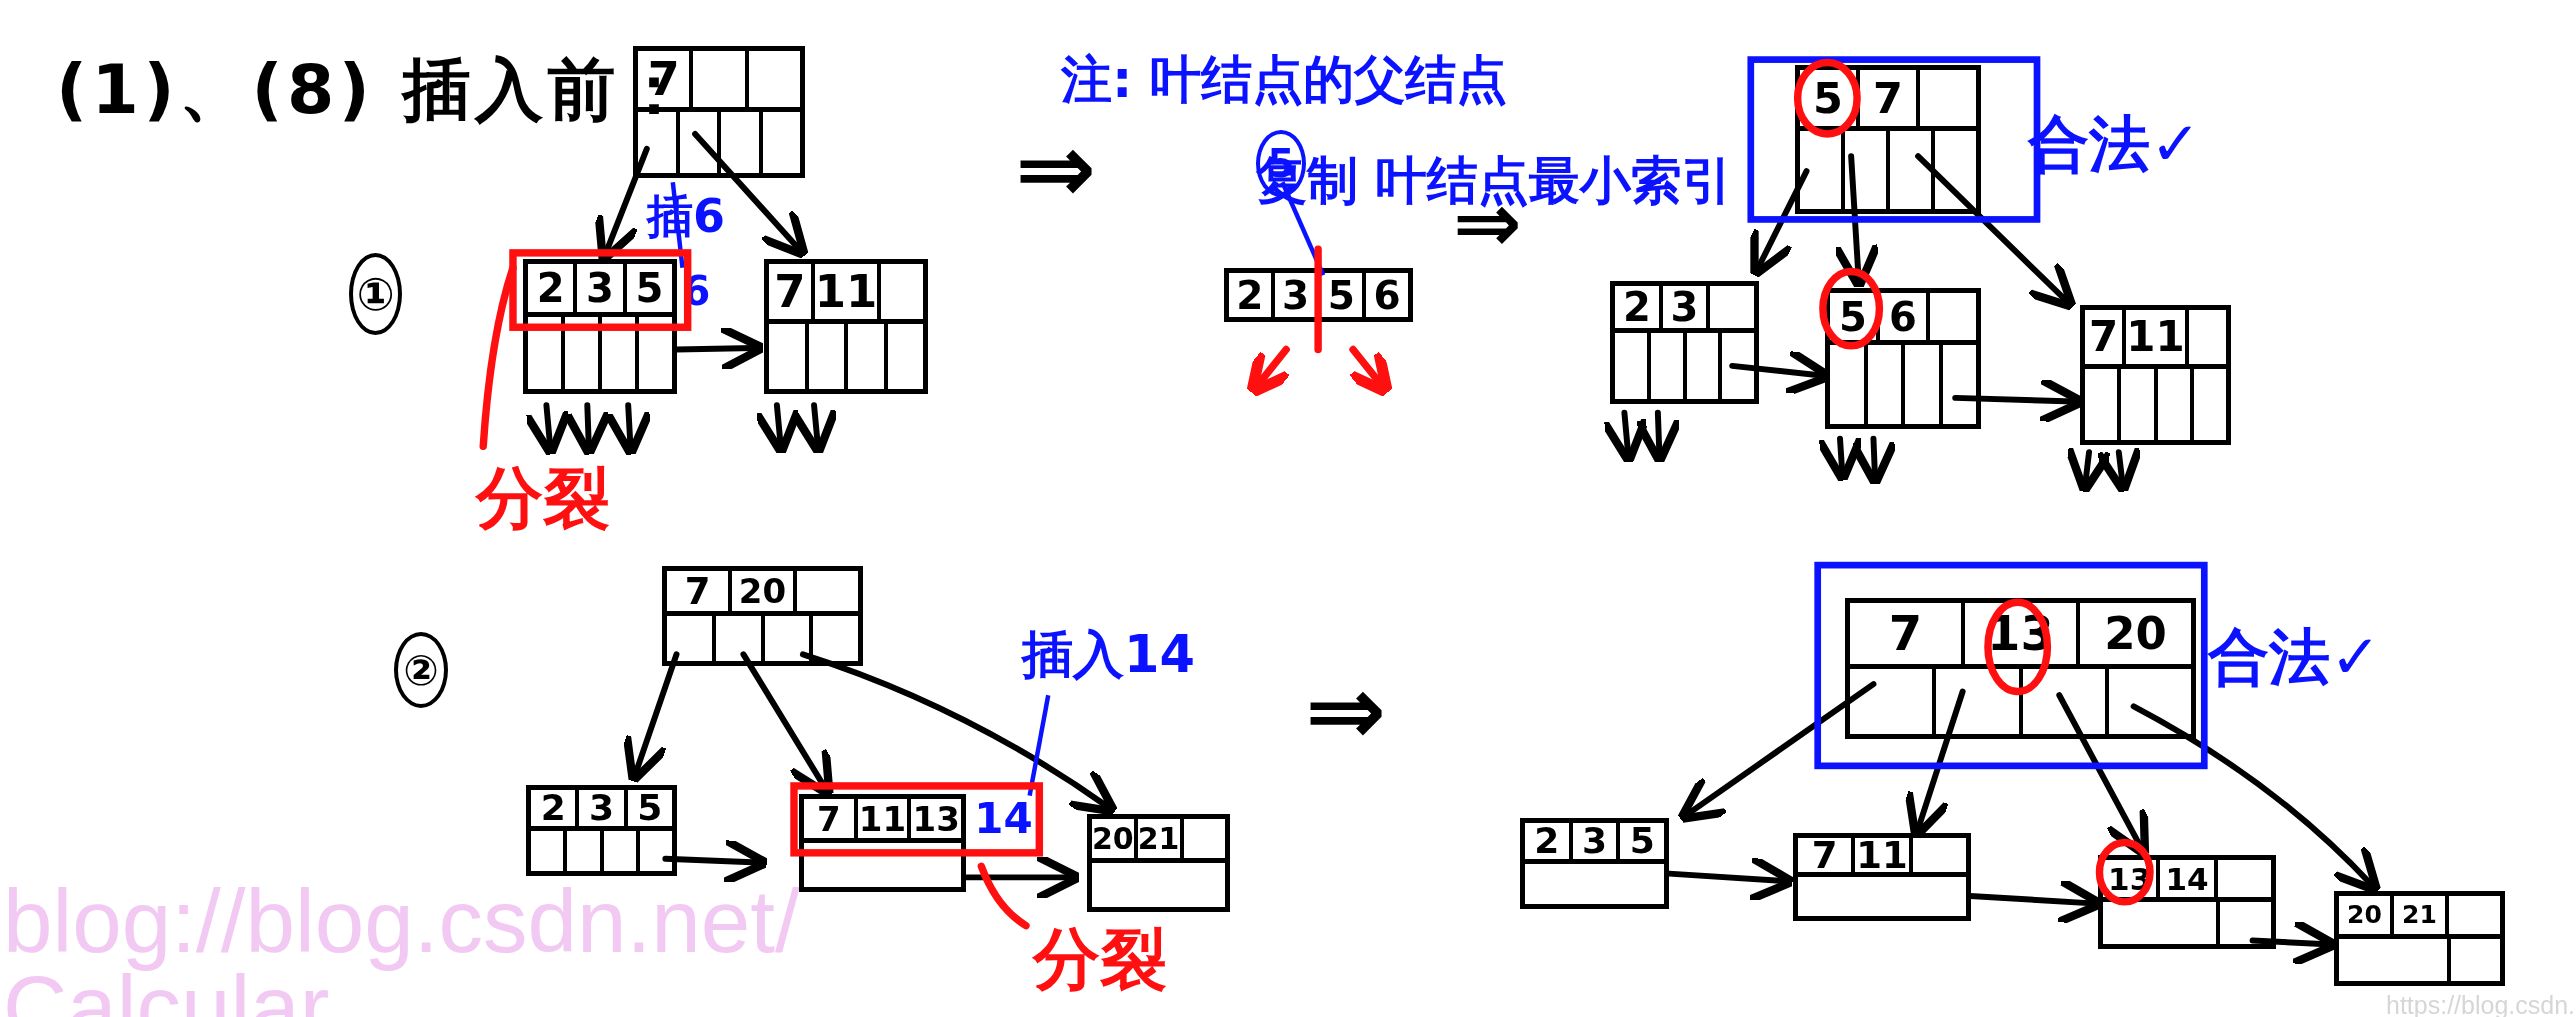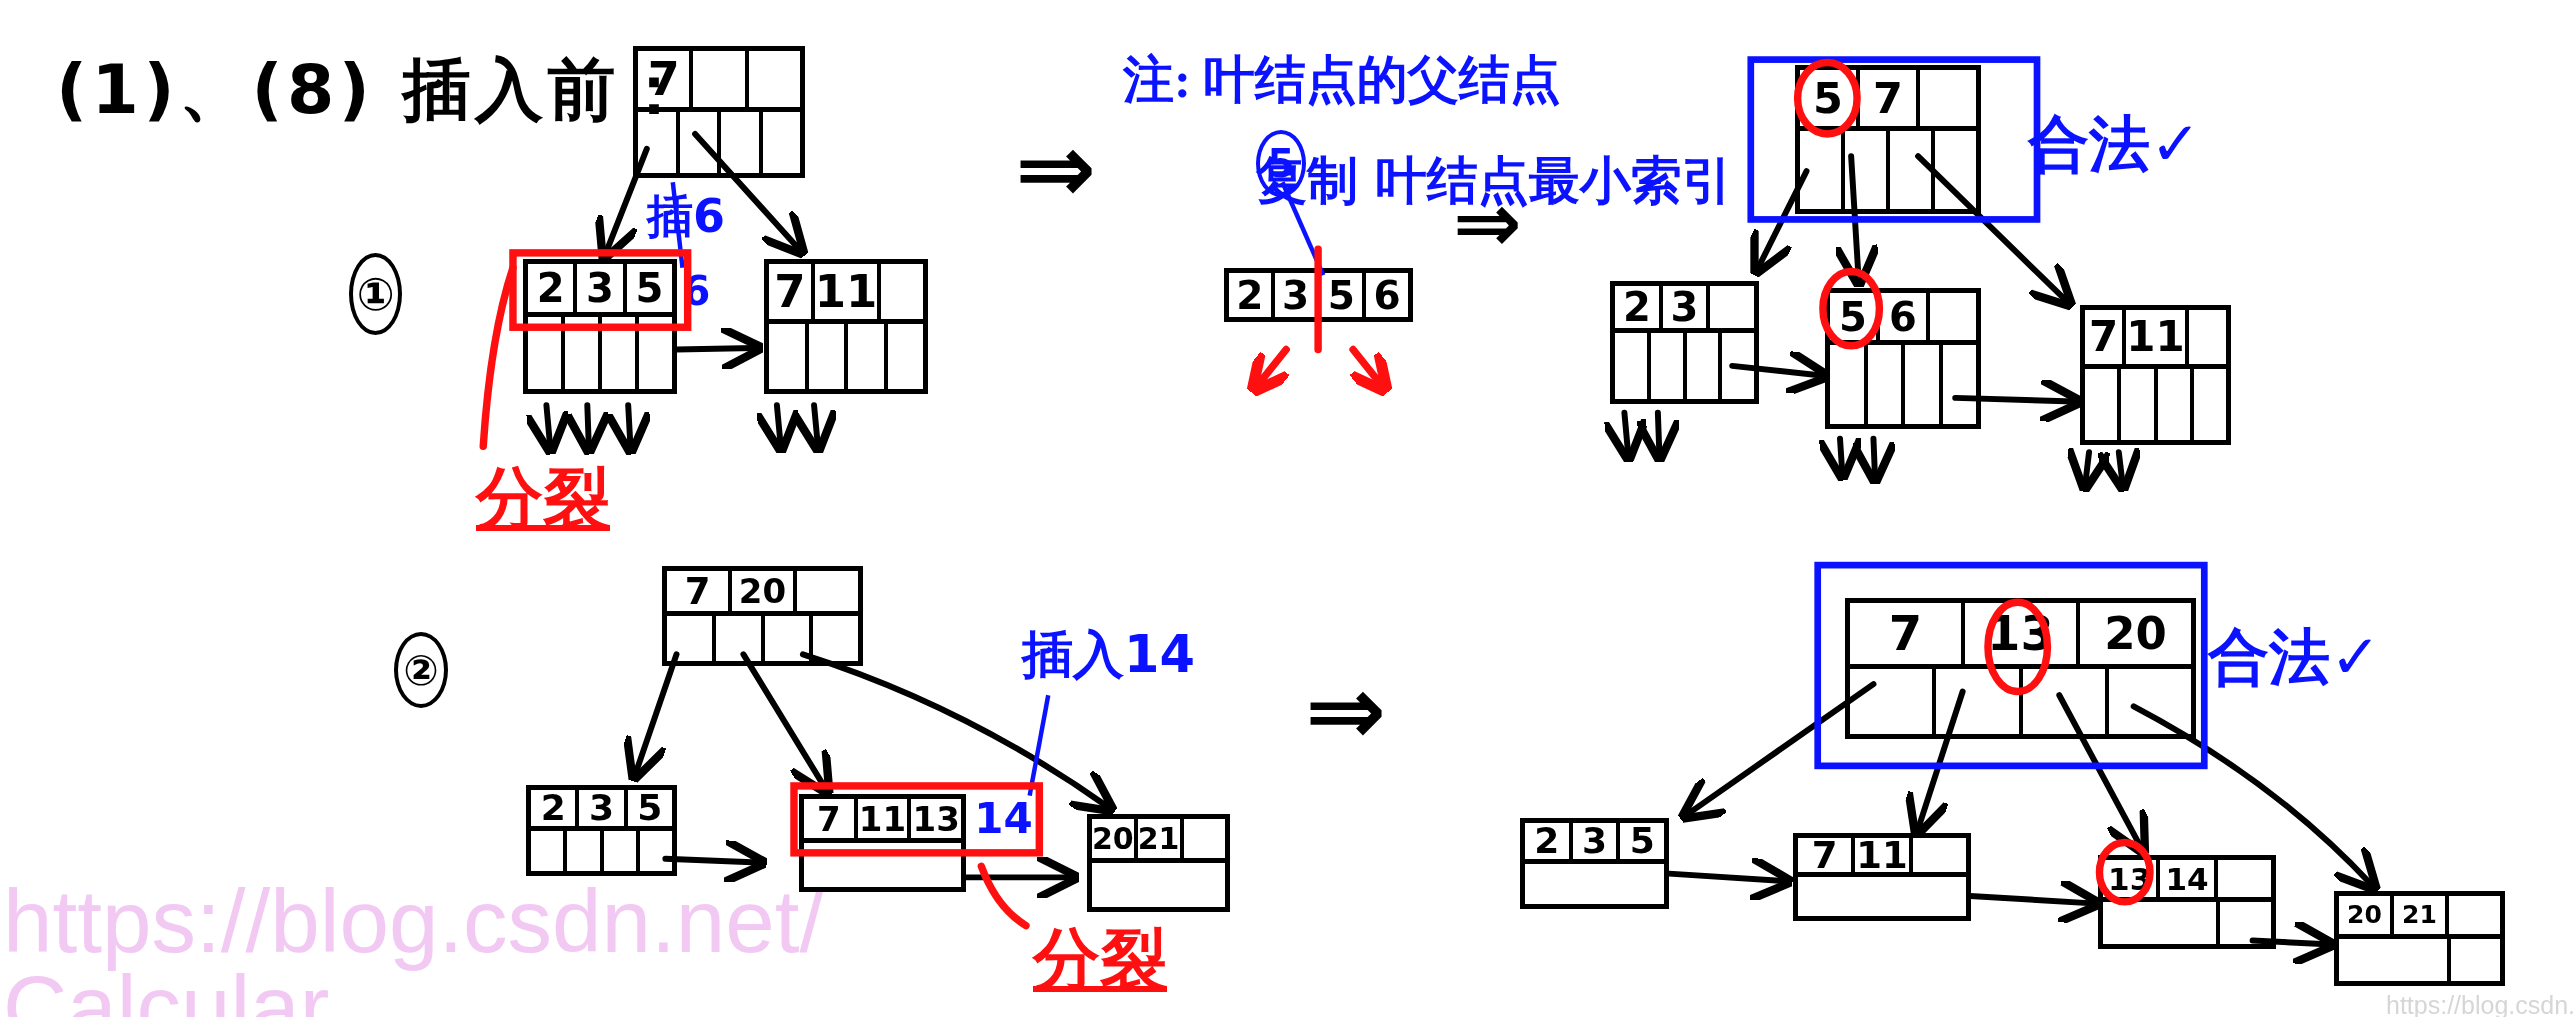--- a/index.html
+++ b/index.html
@@ -88,7 +88,7 @@
 
 <div class="abs implies" style="left:1015px;top:112px;">⇒</div>
 
-<div class="abs hand blue note" style="left:1123px;top:46px;font-family:Liberation Serif, serif;">注: 叶结点的父结点</div>
+<div class="abs hand blue note" style="left:1061px;top:46px;">注: 叶结点的父结点</div>
 <div class="abs hand blue note" style="left:1256px;top:119px;margin-top:28px;">复制 叶结点最小索引</div>
 <div class="abs blue num" style="left:1256px;top:130px;width:42px;height:59px;border:4.5px solid #0b12ff;border-radius:50%;font-size:39px;">
     <span>5</span>

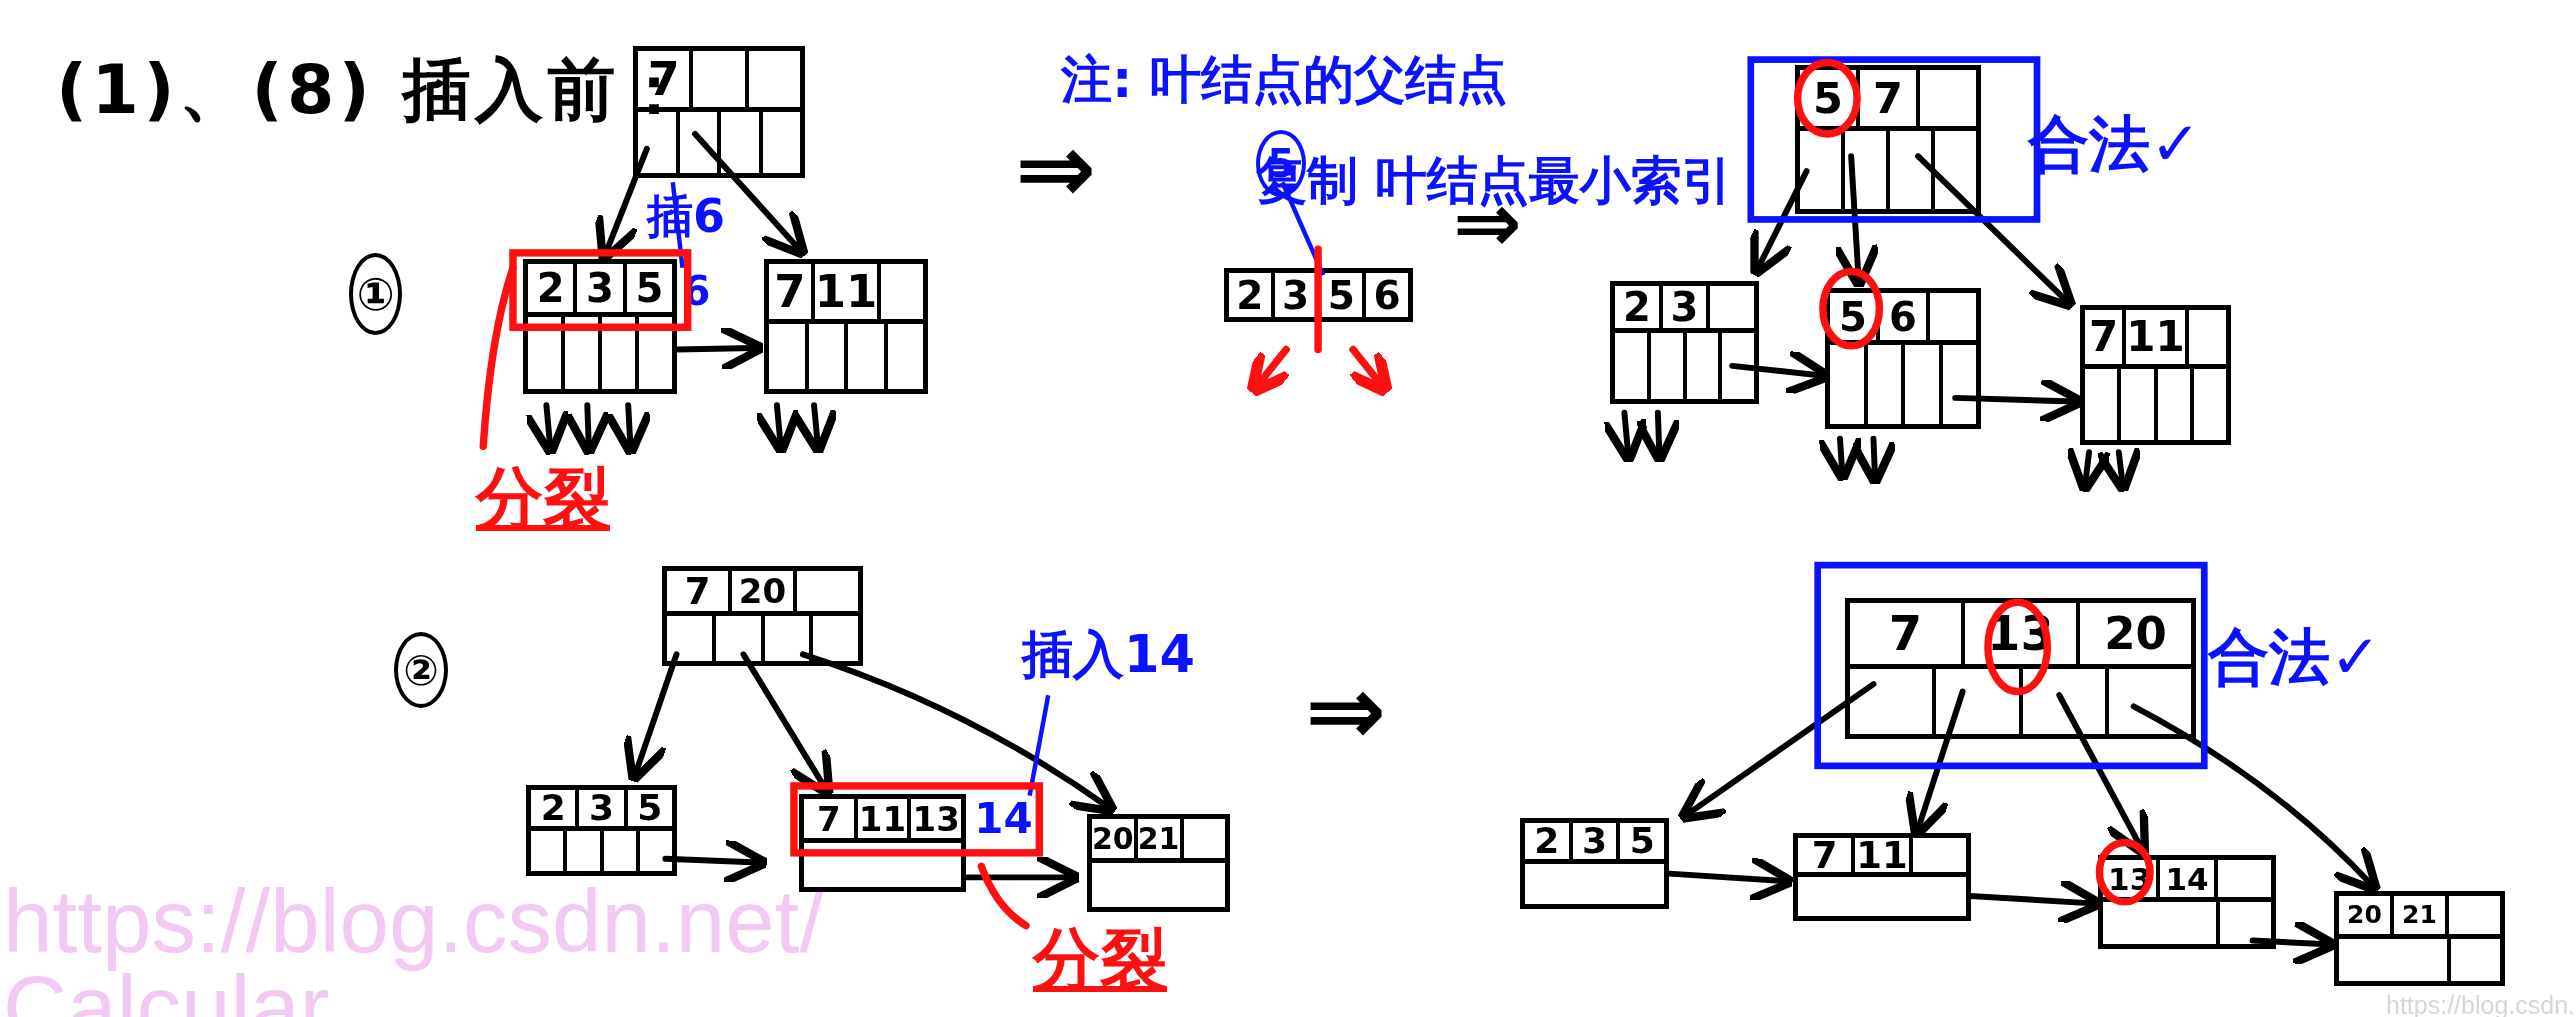--- a/index.html
+++ b/index.html
@@ -11,7 +11,7 @@
   .heading { font-size:68px; font-weight:bold; letter-spacing:4.5px; }
   .num { font-weight:bold; display:flex; align-items:center; justify-content:center; }
   .blue { color:#0b12ff; }
-  .red { color:#ff1010;text-decoration:underline; }
+  .red { color:#ff1010; }
   .note { font-size:51px; font-weight:bold; }
   .label-big { font-size:61px; font-weight:bold; }
   .circled { border:4.5px solid #000; border-radius:50%; display:flex; align-items:center; justify-content:center; font-size:52px; font-weight:bold; }

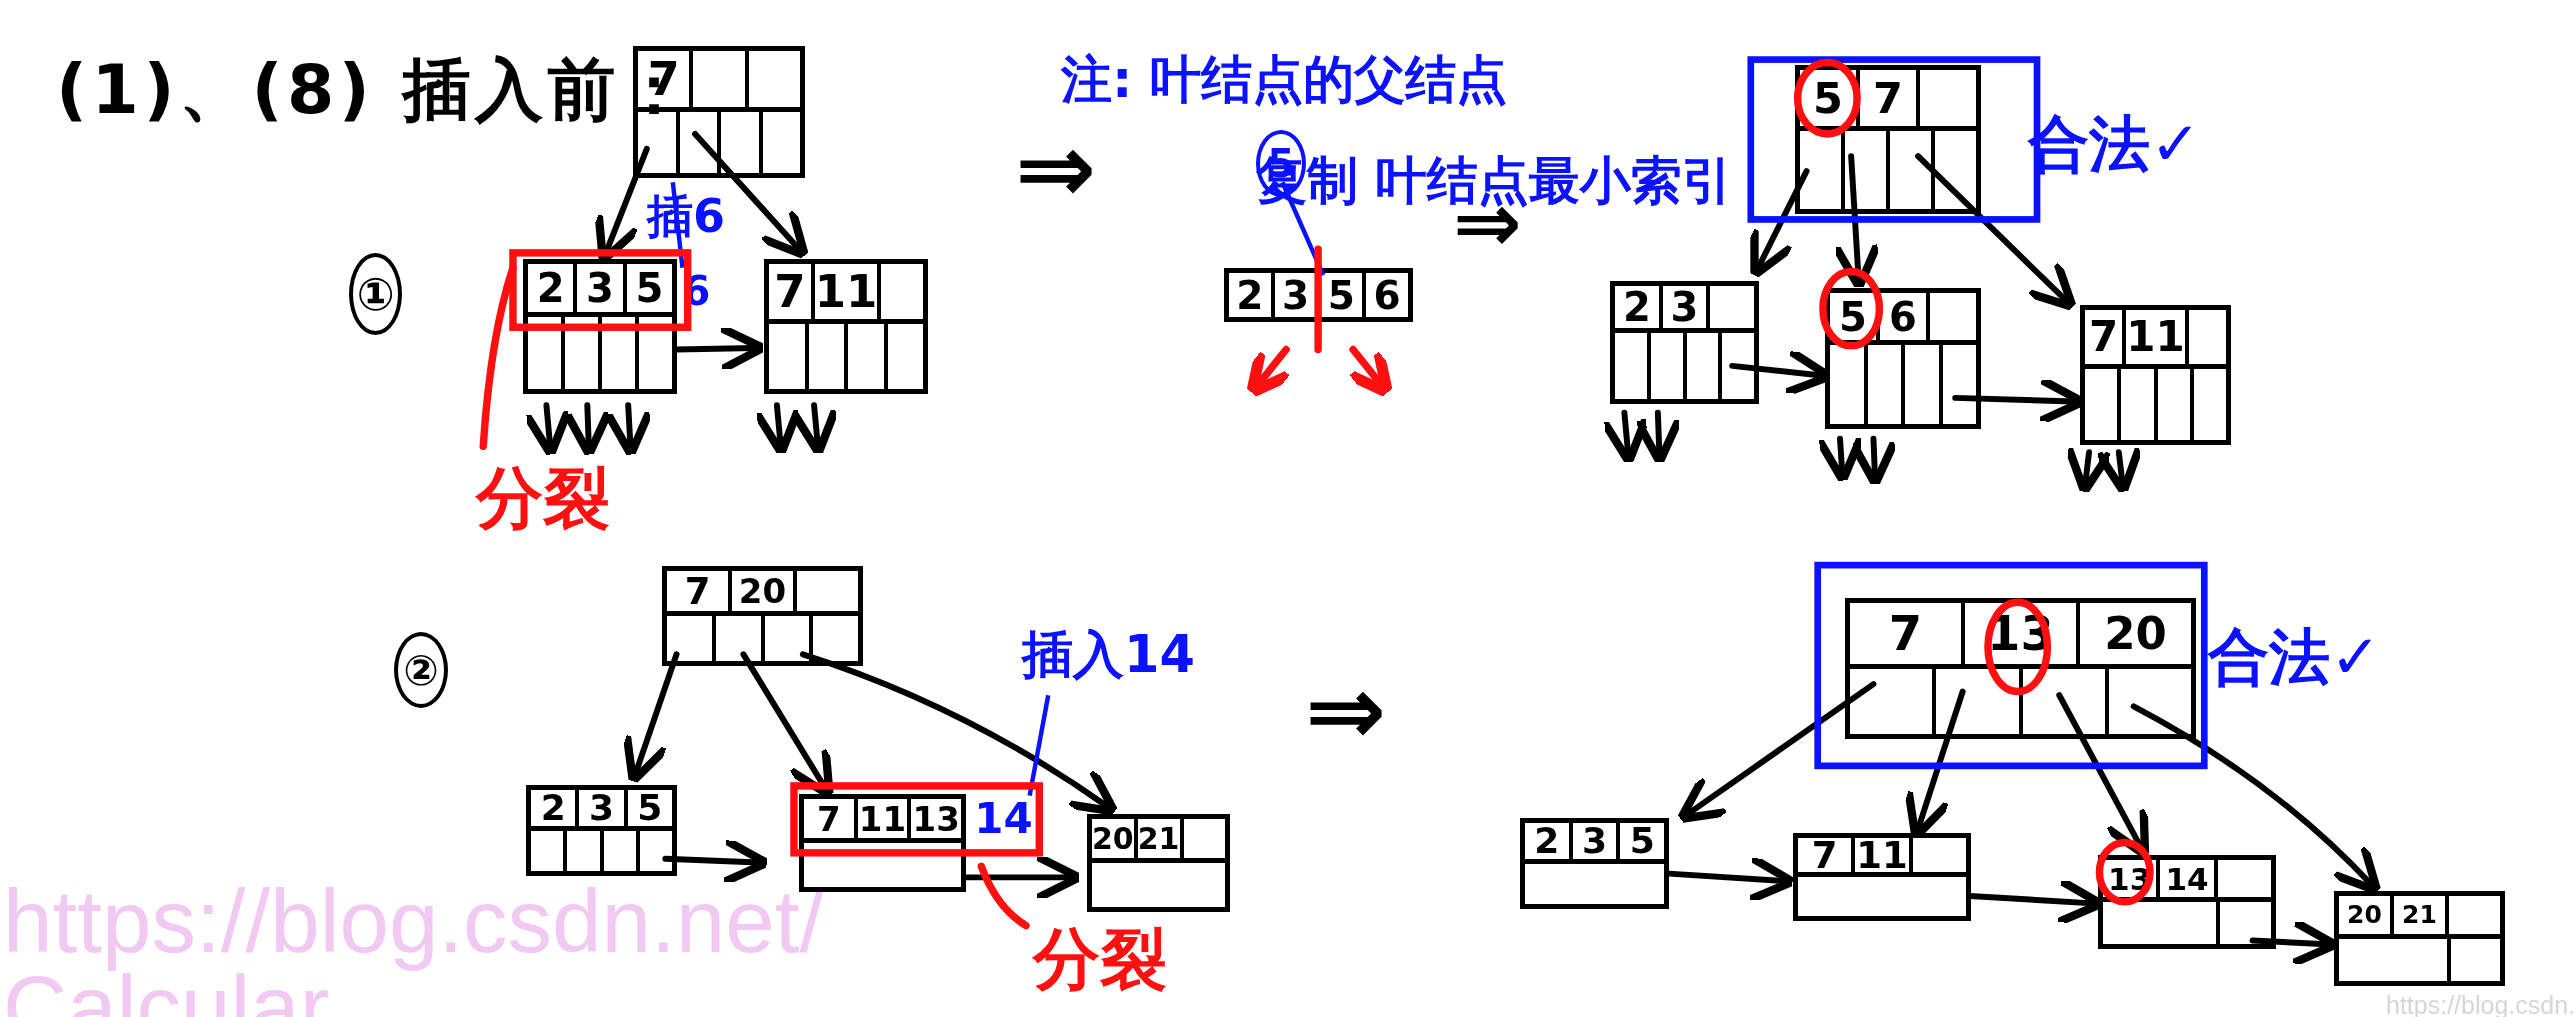--- a/index.html
+++ b/index.html
@@ -31,7 +31,7 @@
 </head>
 <body>
 
-<div class="abs wm-pink" style="left:3px;top:877px;">https://blog.csdn.net/</div>
+<div class="abs wm-pink" style="left:3px;top:877px;">blog://blog.csdn.net/</div>
 <div class="abs wm-pink" style="left:3px;top:963px;">Calcular</div>
 <div class="abs wm-gray" style="left:2386px;top:991px;">https://blog.csdn.net/qq_36016356</div>
 

